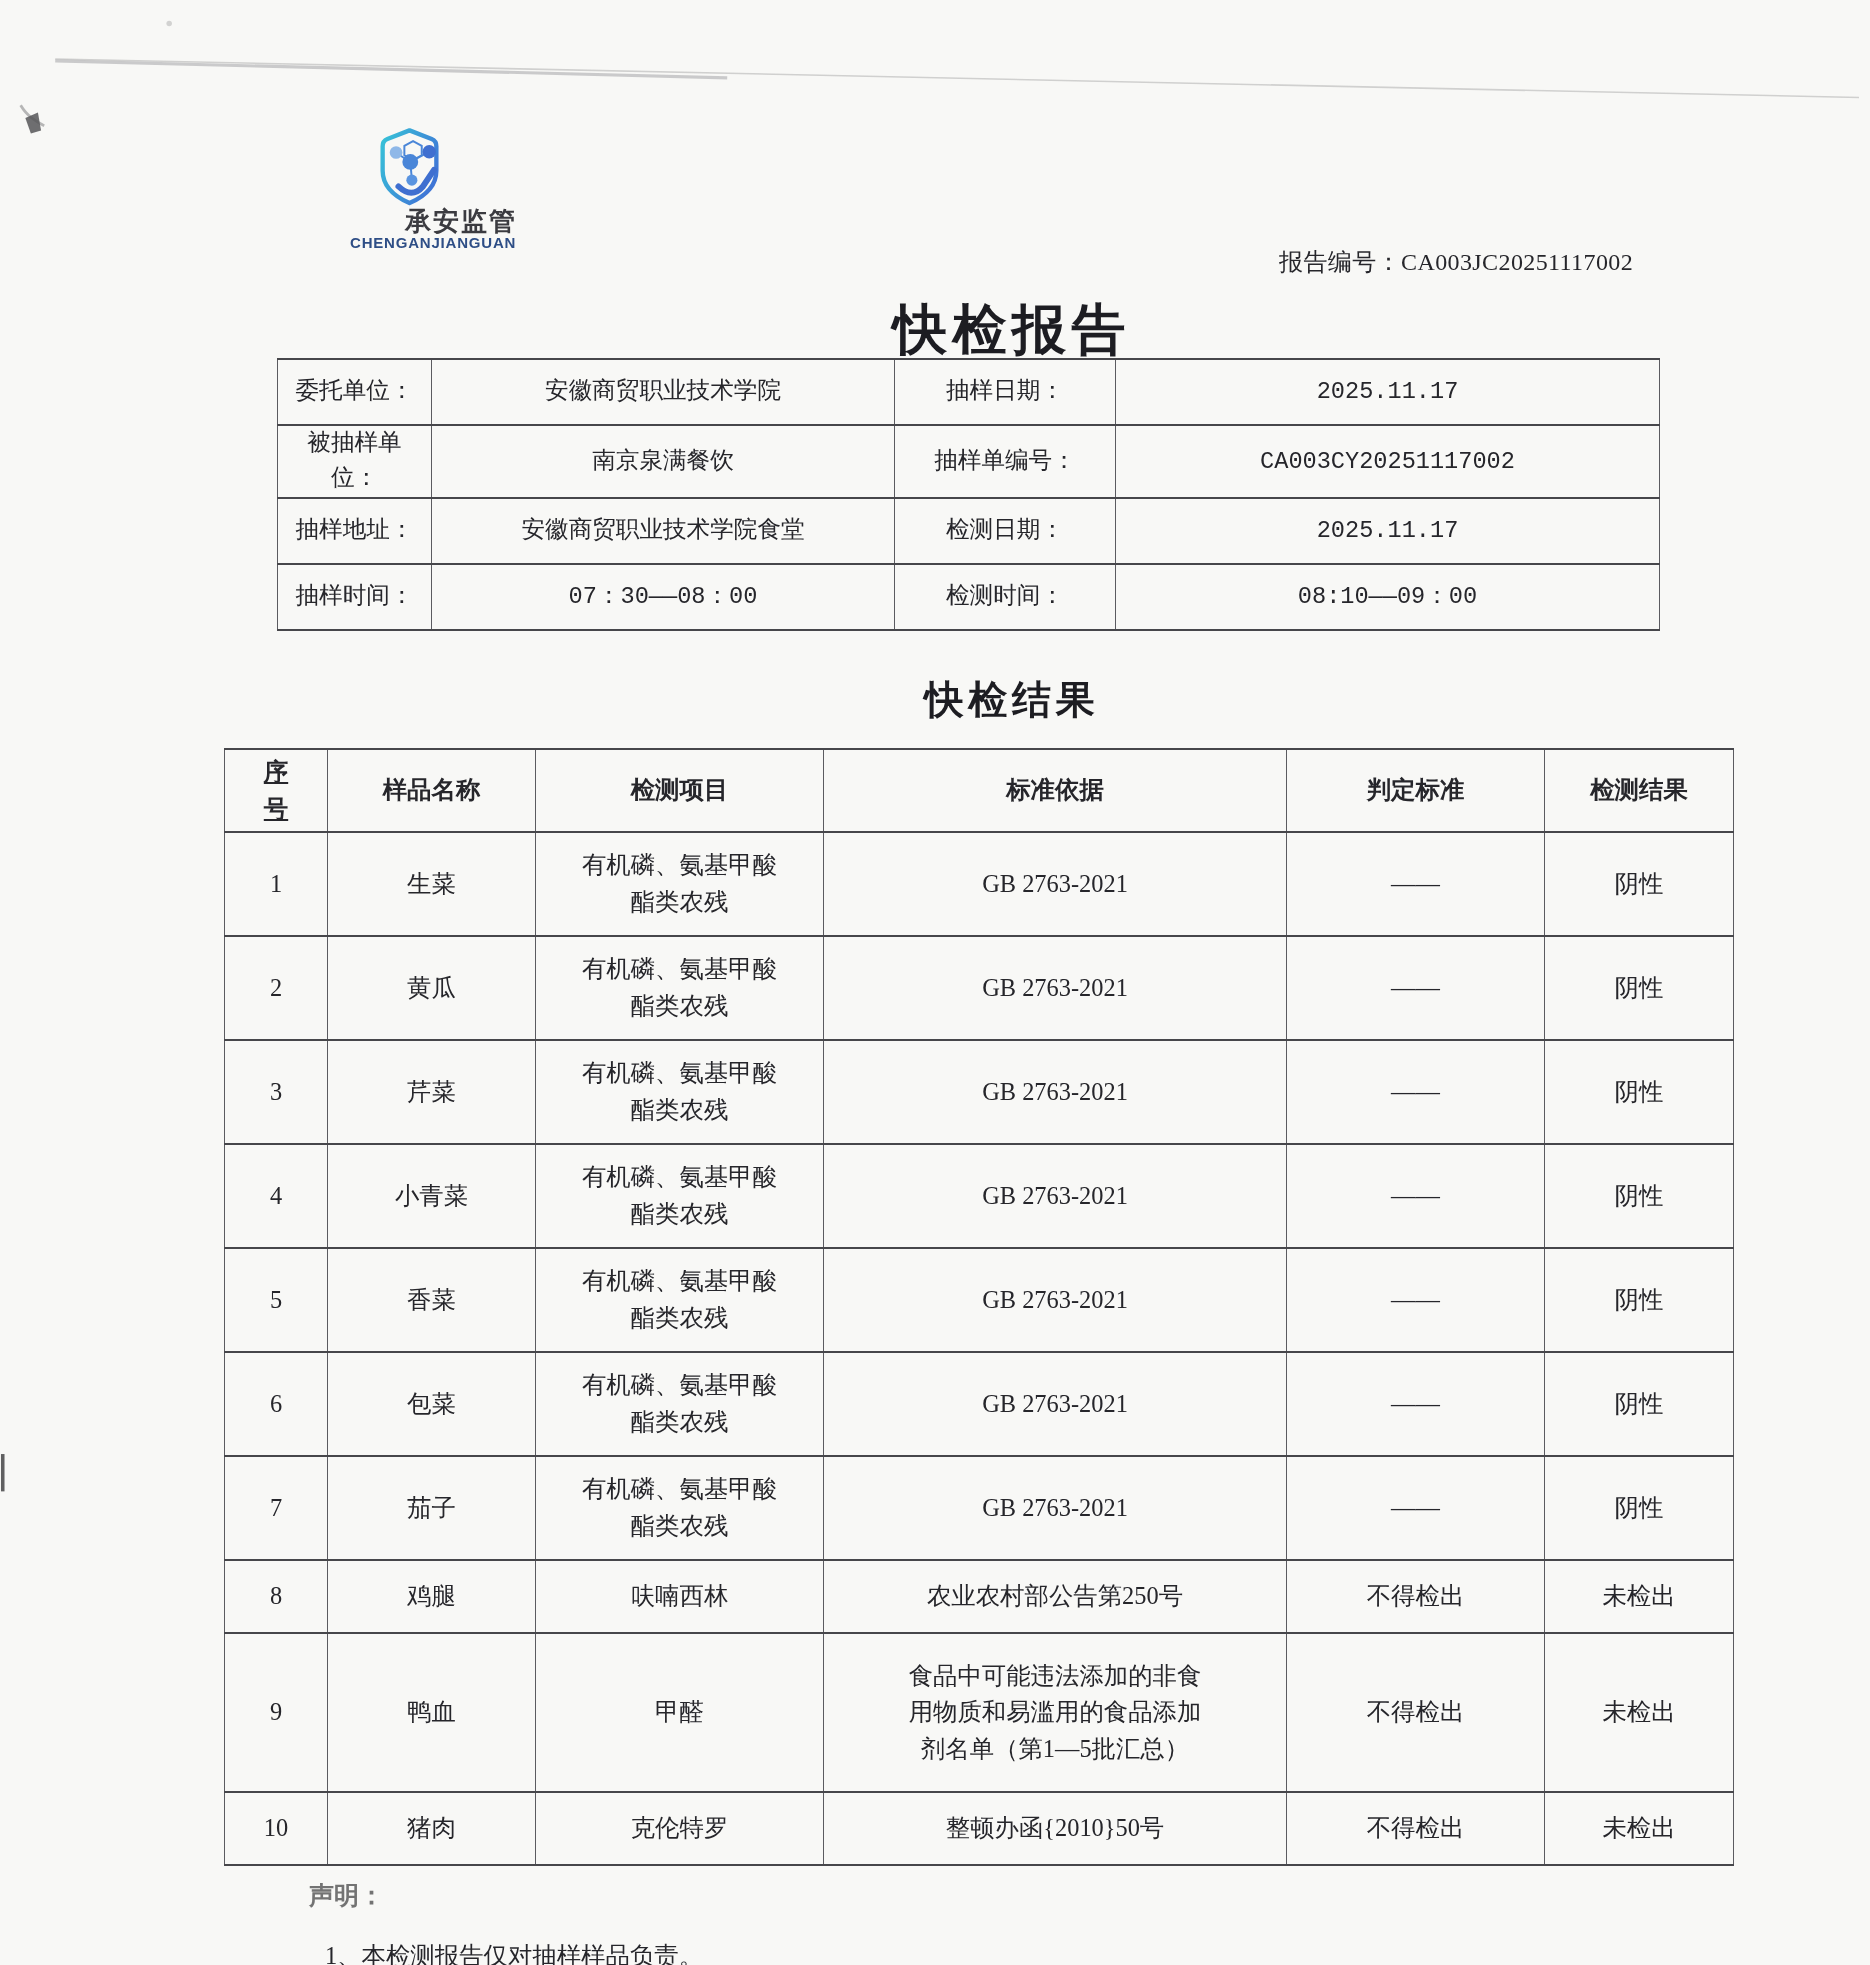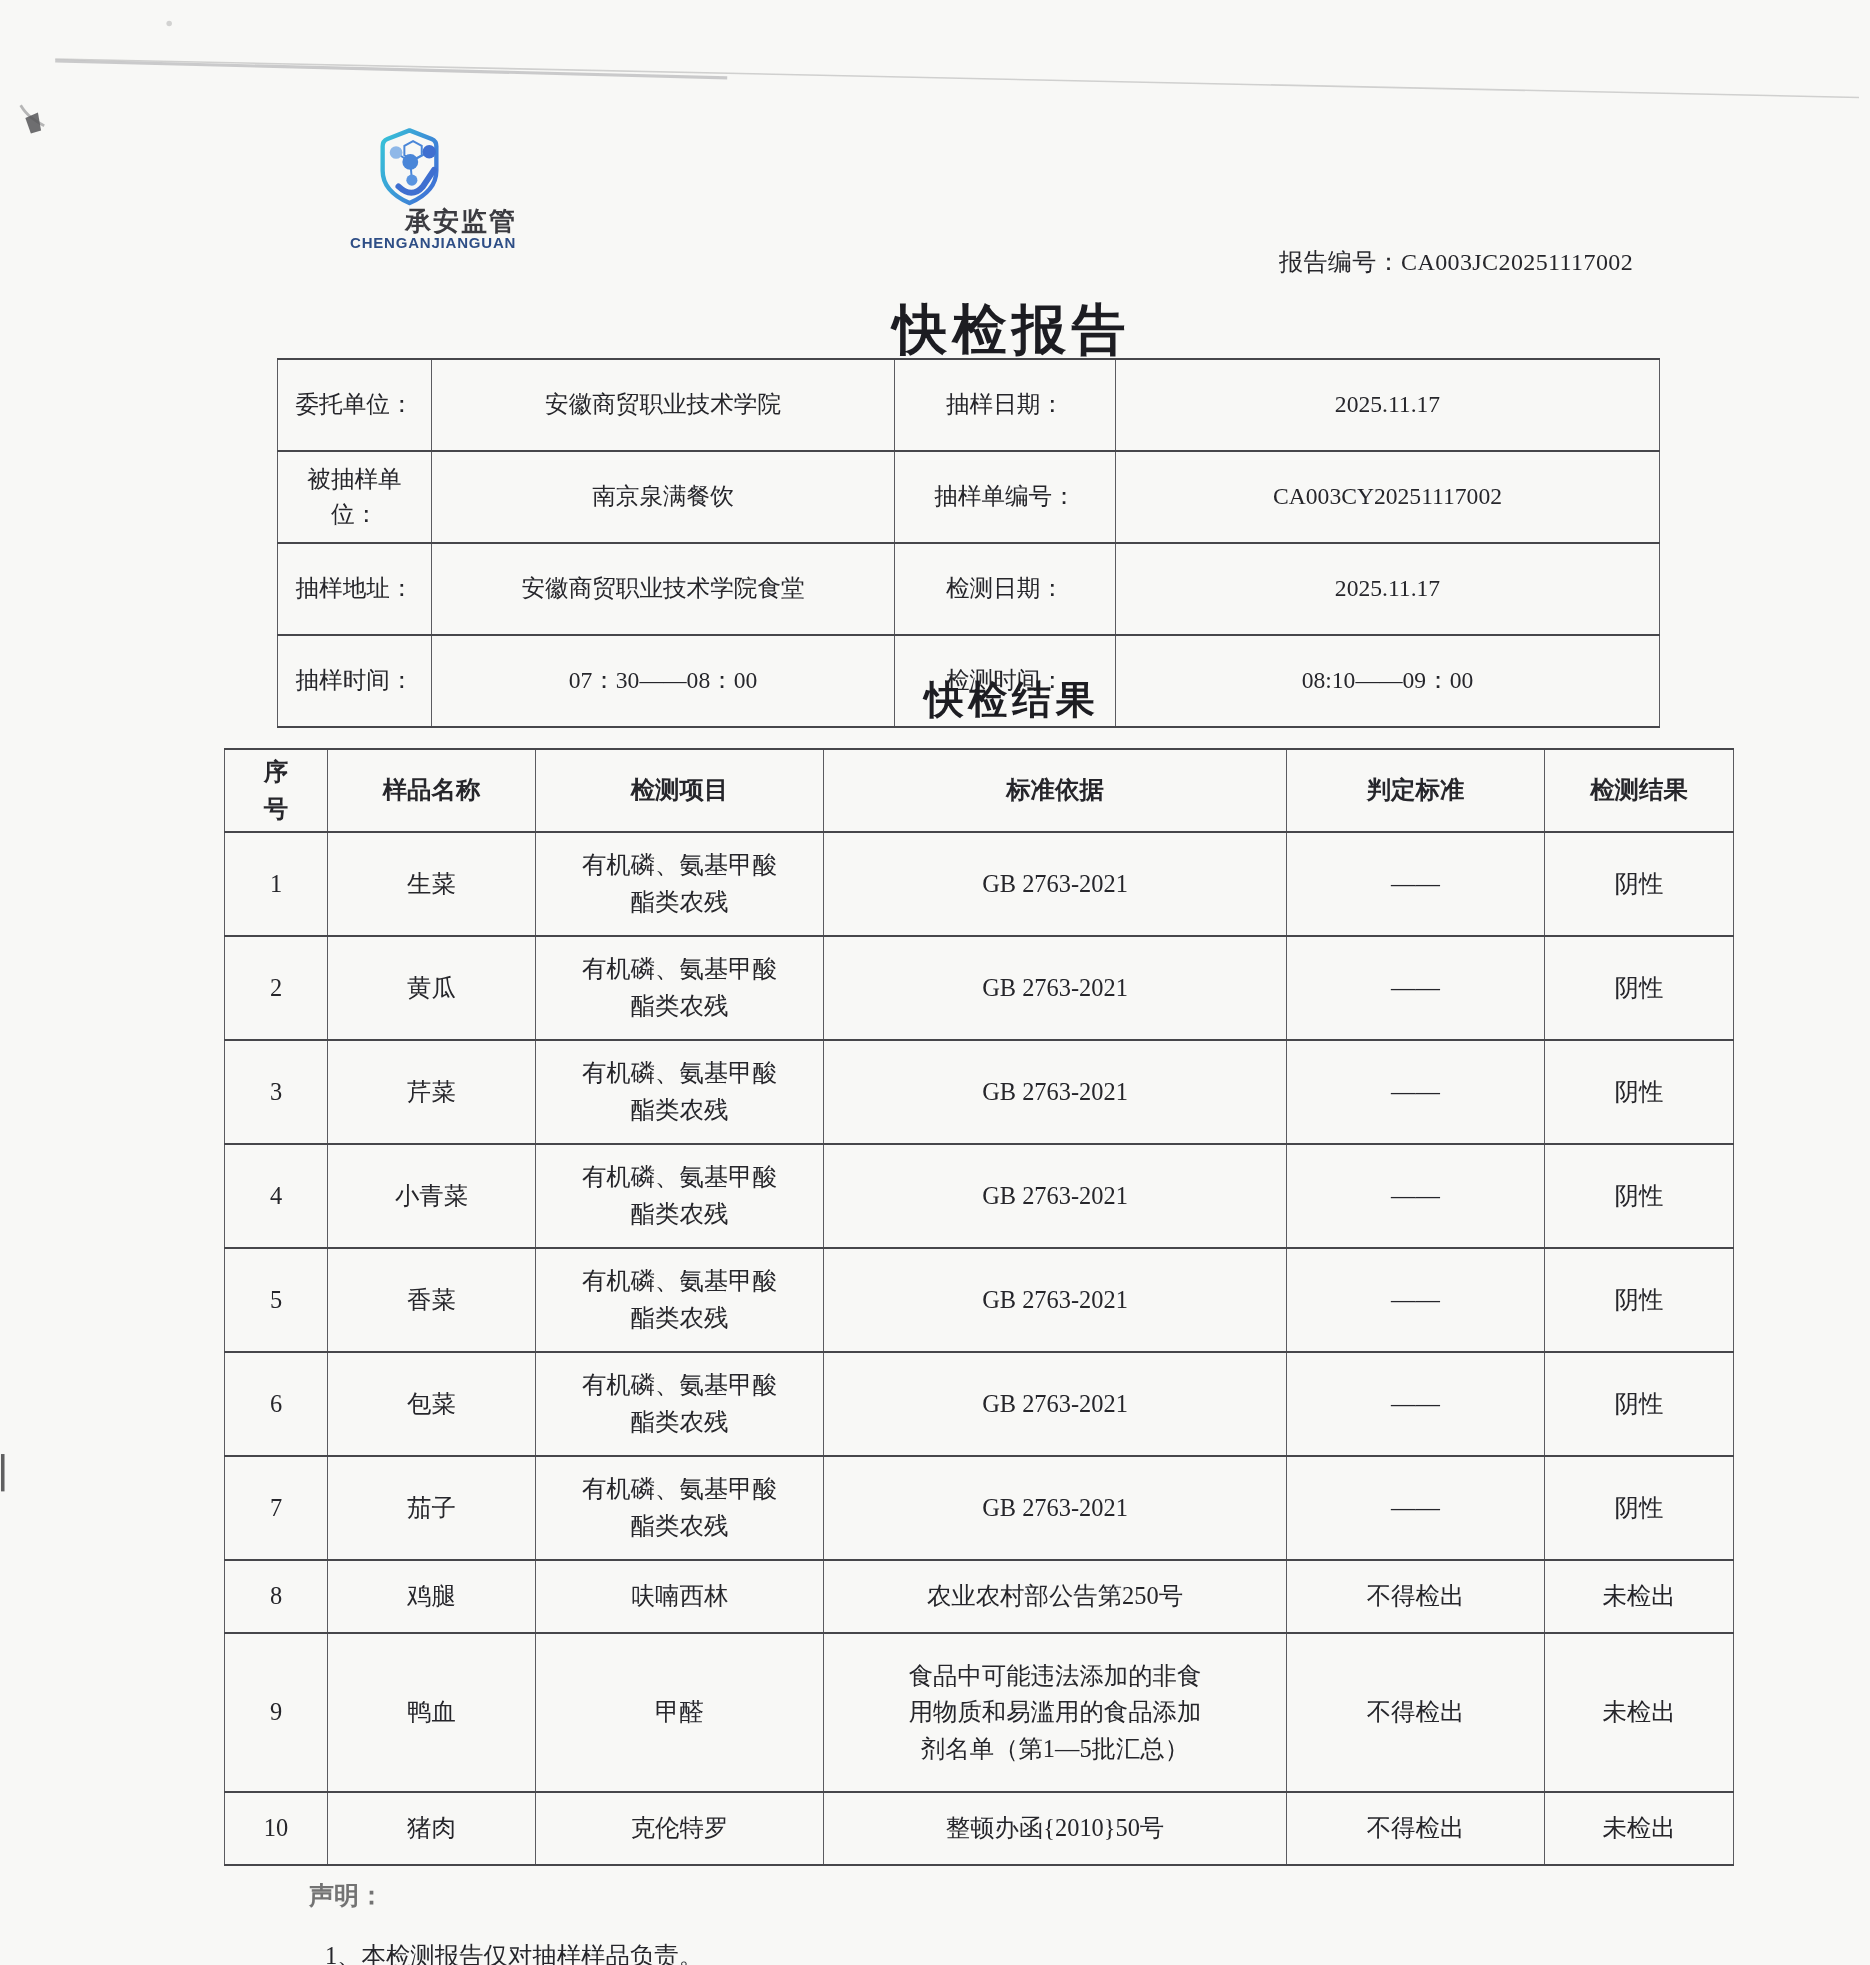--- a/index.html
+++ b/index.html
@@ -49,7 +49,7 @@
   }
   .info-table{position:absolute;left:277px;top:358px;width:1382px;}
   .info-table td{font-size:23.6px;}
-  .info-table tr{height:92px;}
+  .info-table tr{height:66px;font-family:Liberation Mono, monospace;}
 
   .results-table{position:absolute;left:224px;top:748px;width:1509px;}
   .results-table th{font-weight:bold;}

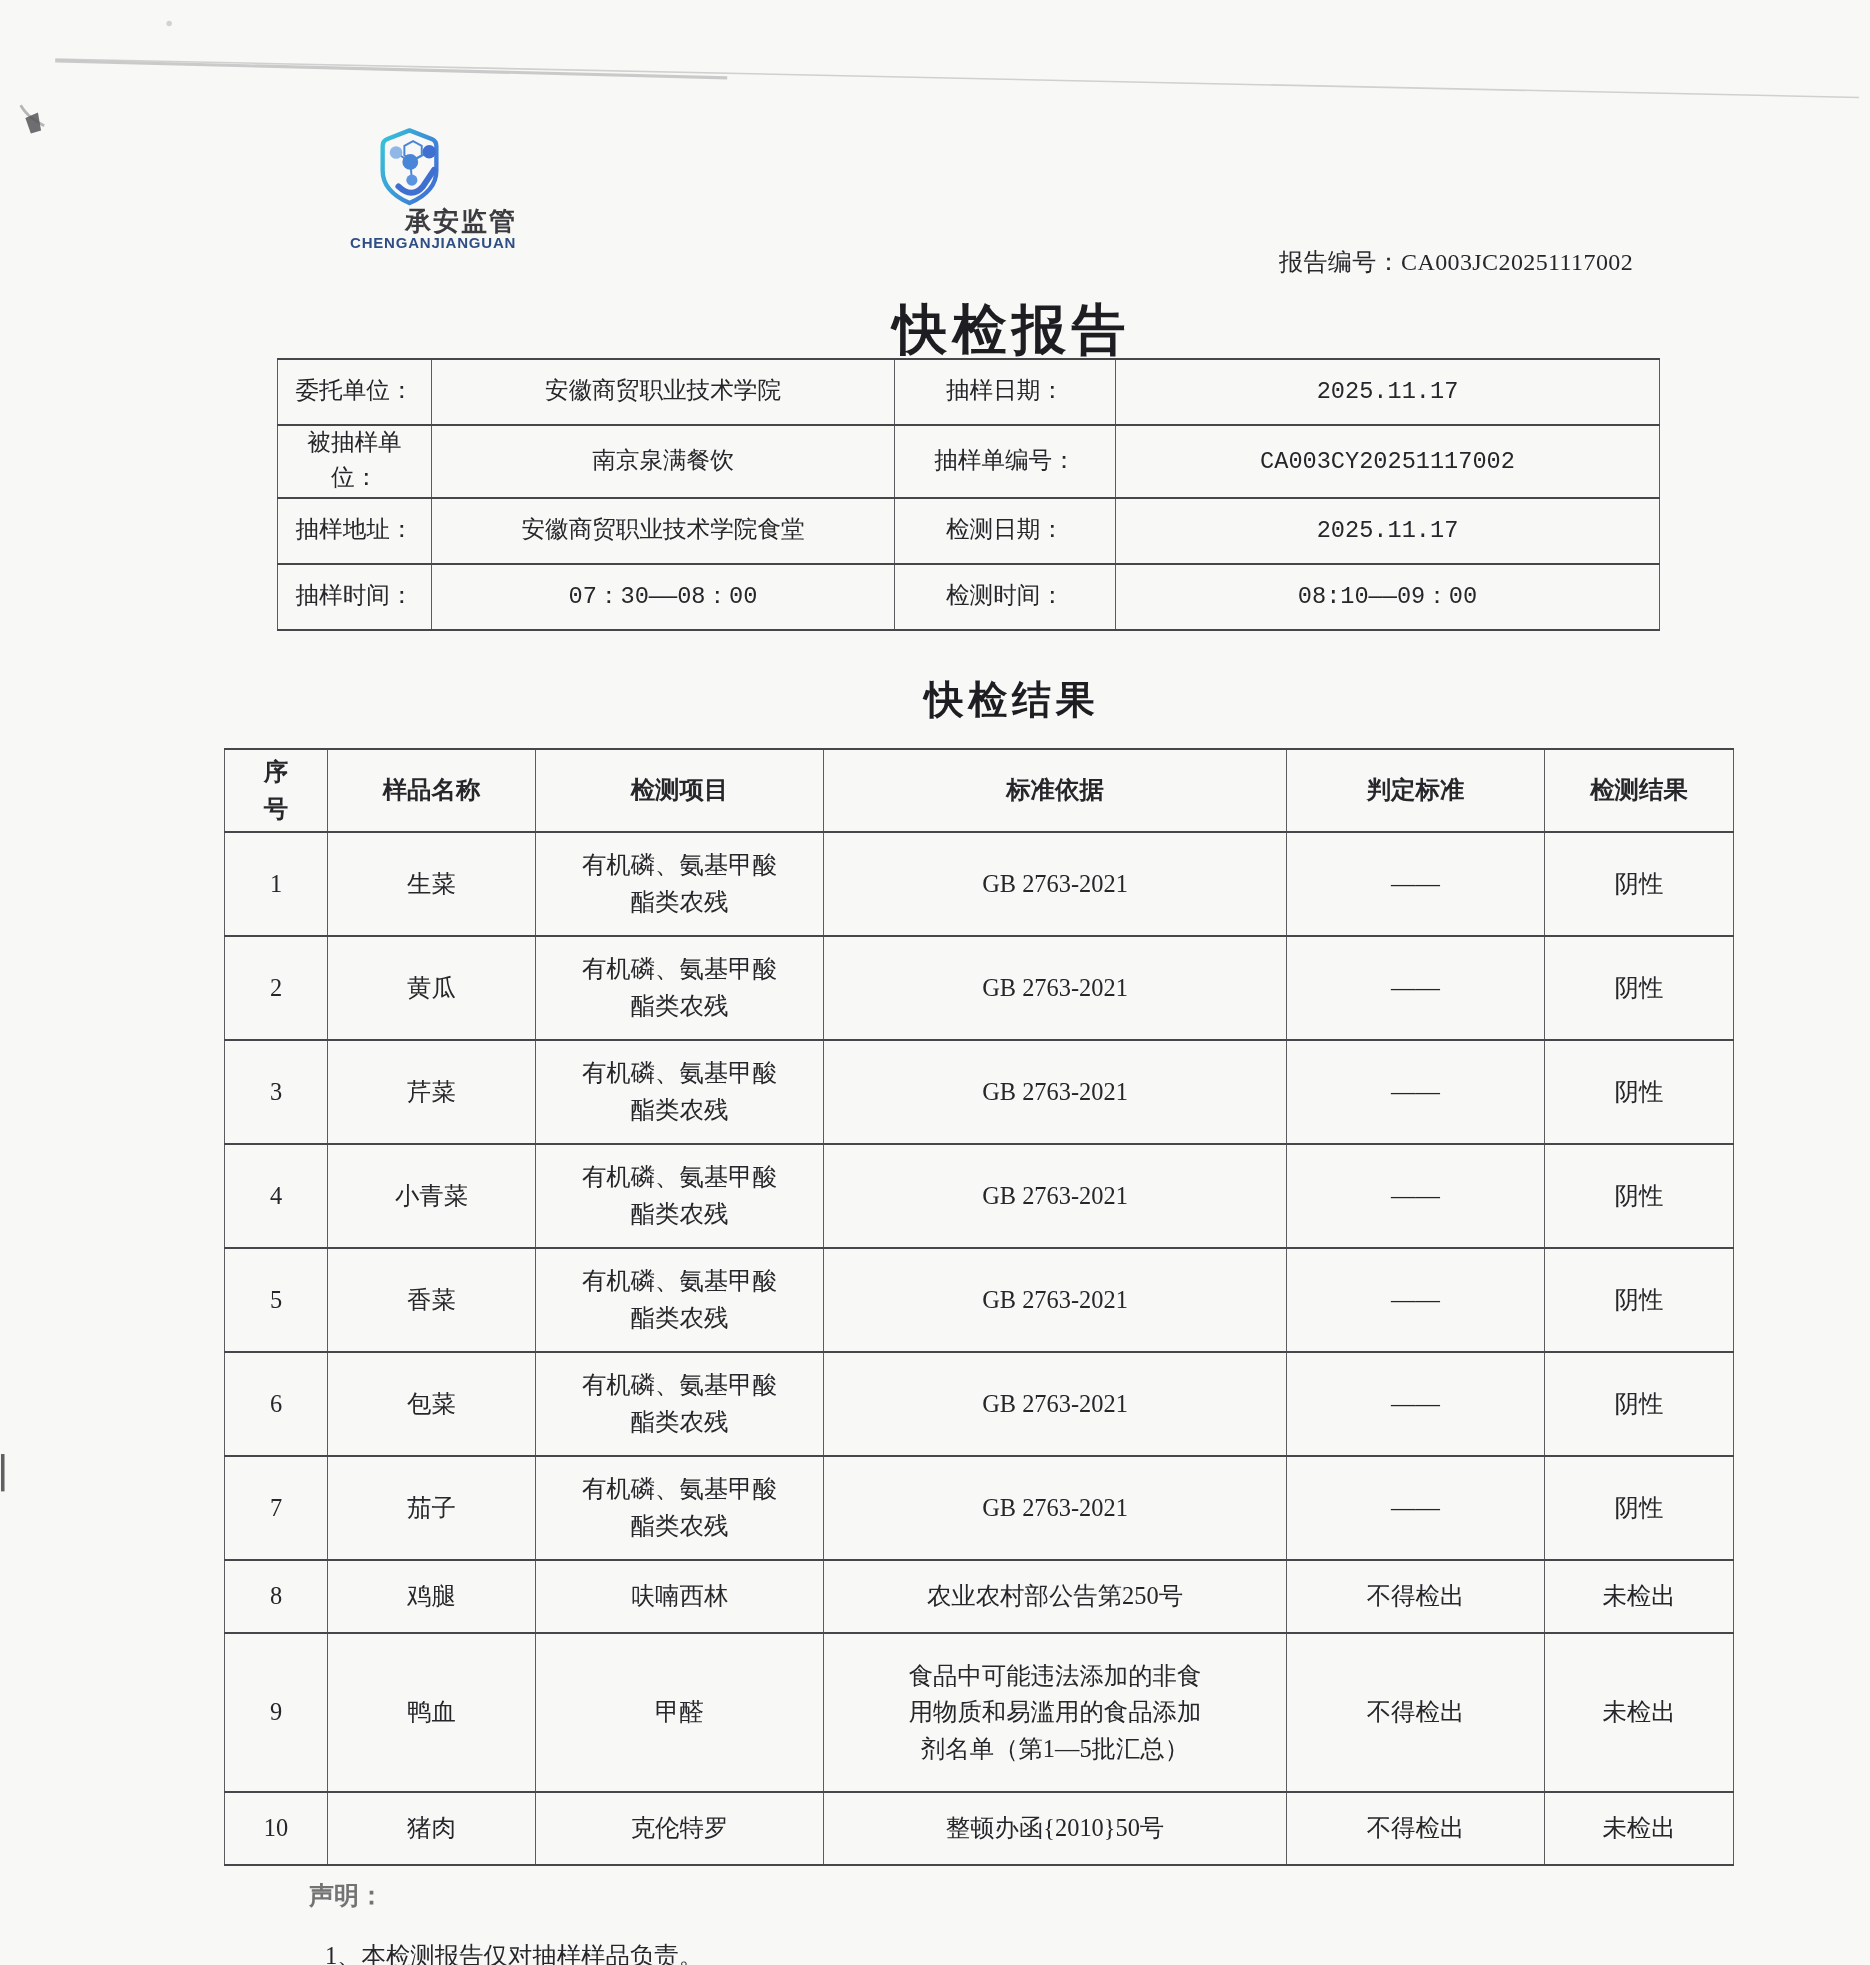--- a/index.html
+++ b/index.html
@@ -53,7 +53,7 @@
 
   .results-table{position:absolute;left:224px;top:748px;width:1509px;}
   .results-table th{font-weight:bold;}
-  .results-table .th-seq{padding:0 33px;}
+  .results-table .th-seq{padding:0 33px;text-decoration:underline;}
   .results-table .col-item{padding:12px 44px;}
   .results-table .col-std{padding:0 79px;}
   .row-head{height:83px;}

